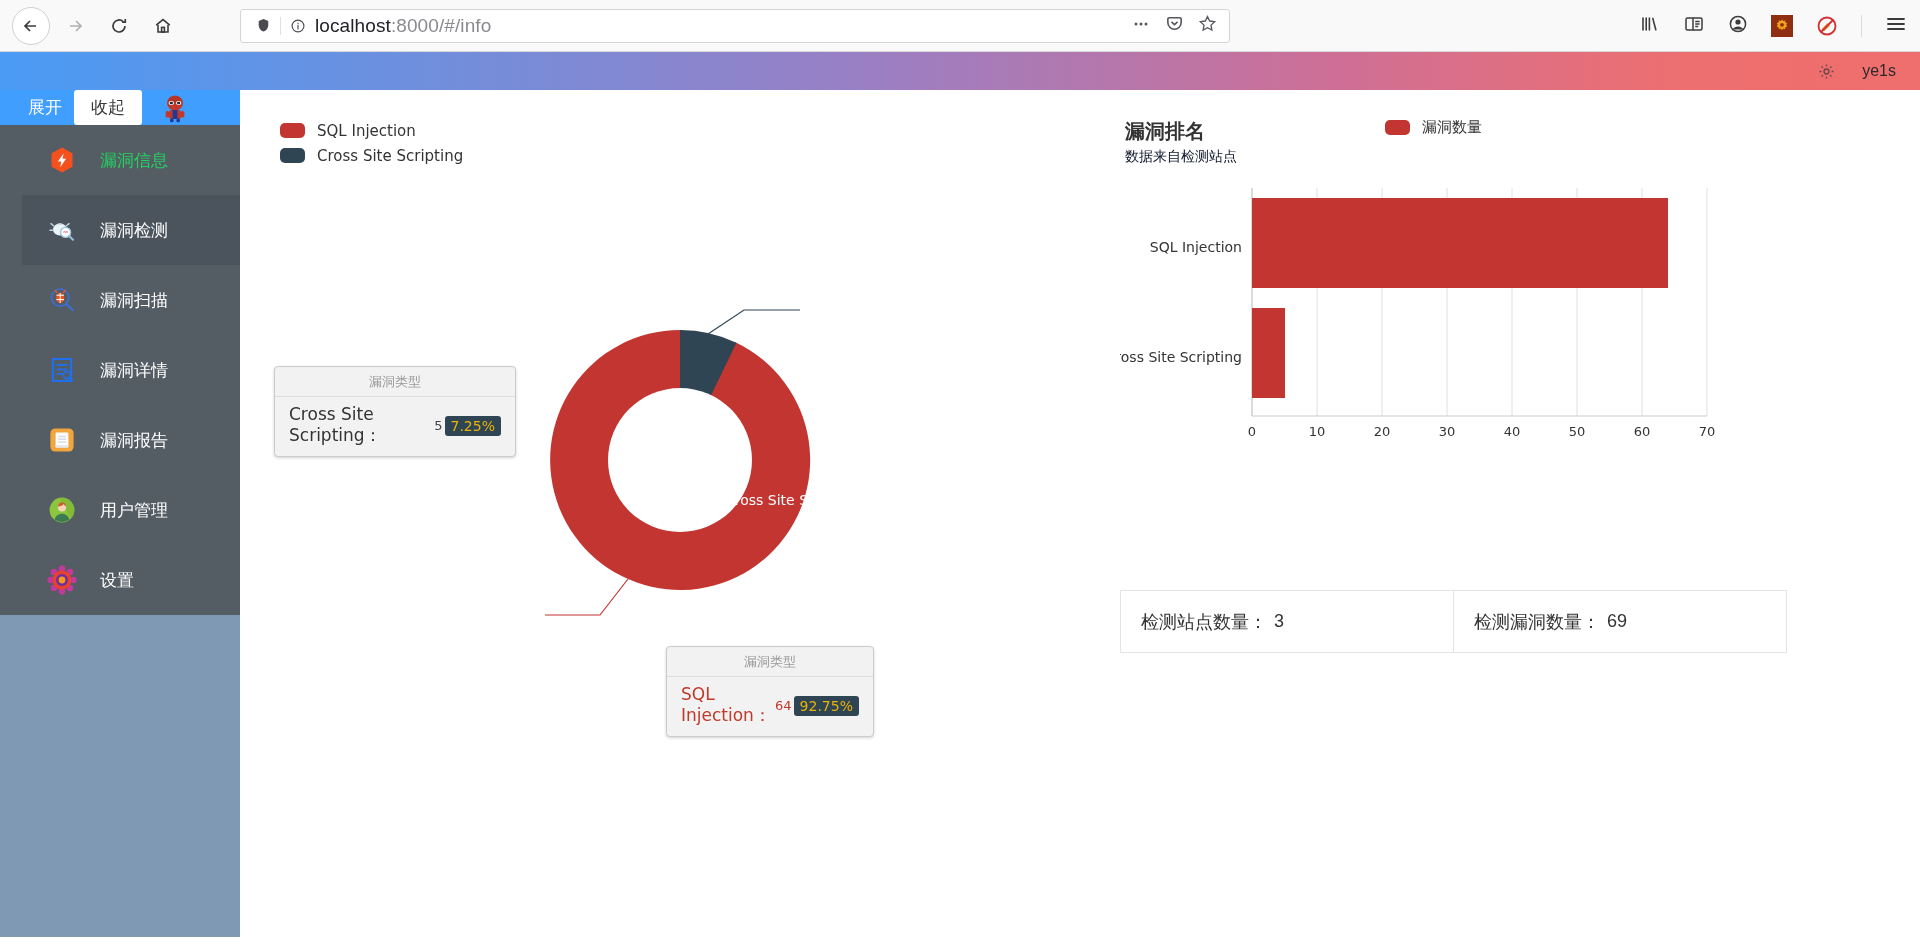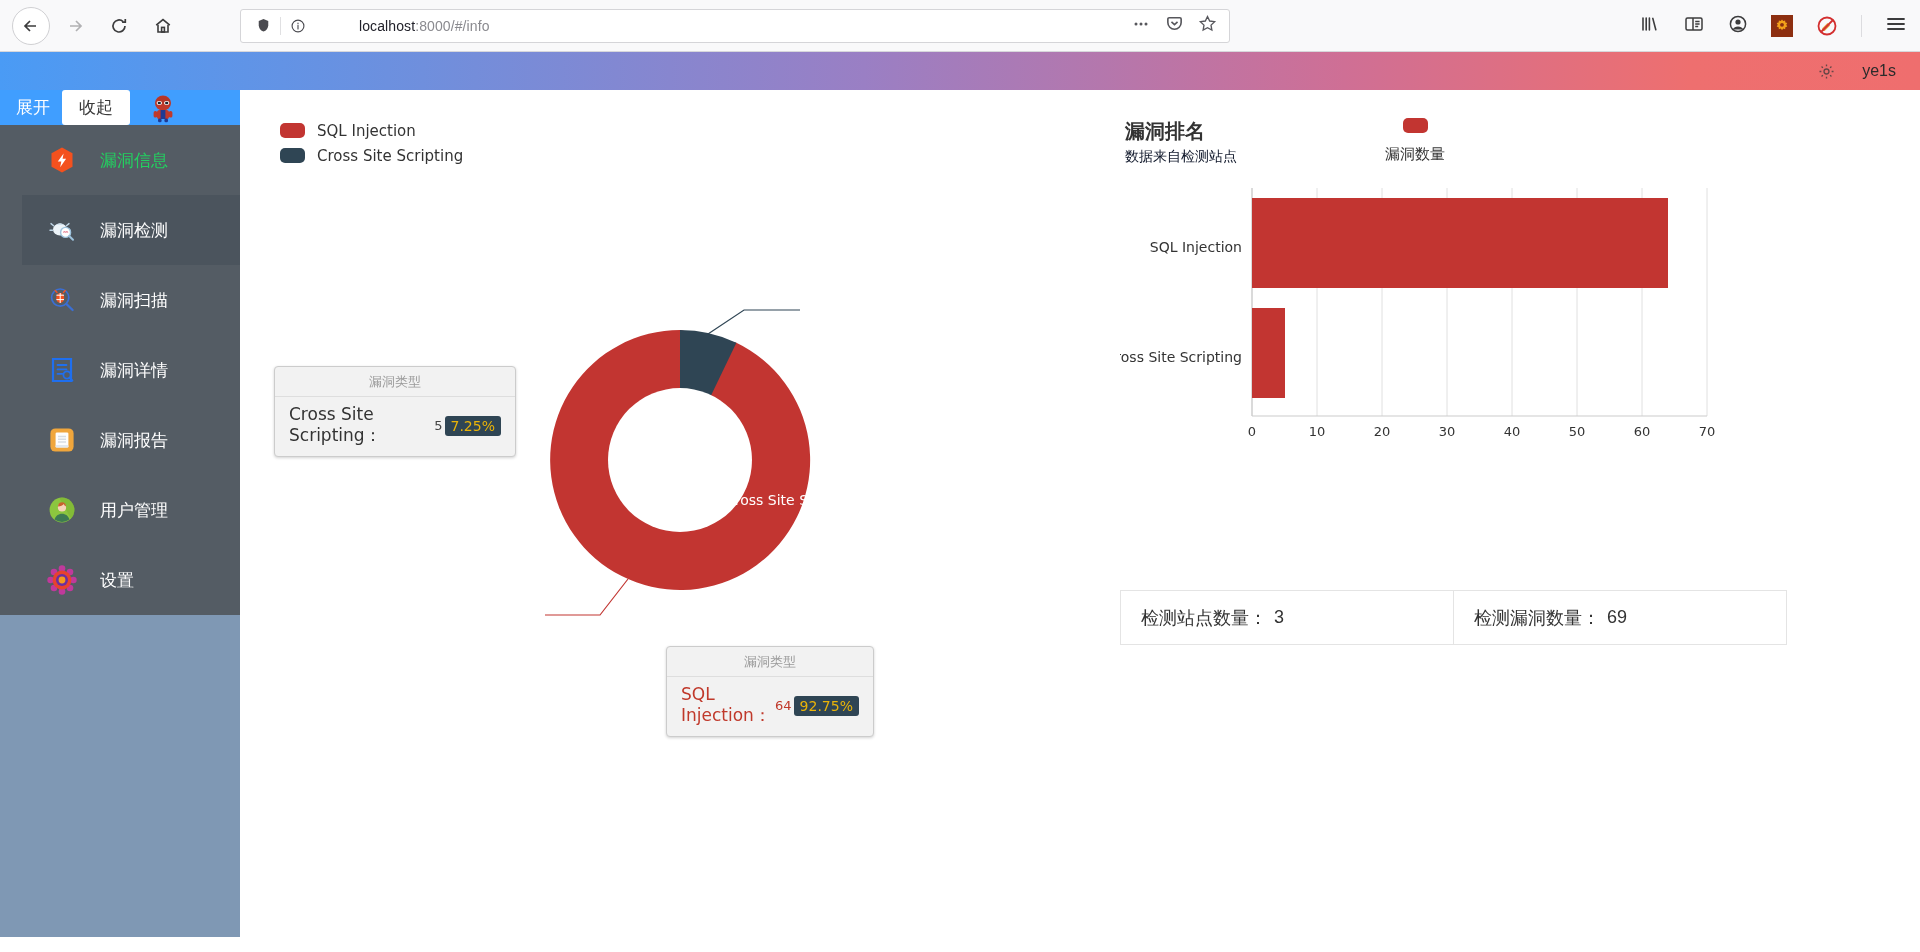--- a/index.html
+++ b/index.html
@@ -47,13 +47,12 @@
   .urlbar .sep { width: 1px; height: 18px; background: #e0e0e2; }
   .urlbar .info { color: #4a4a4f; display:flex; align-items:center; padding: 0 9px; }
   .url-text {
-    font-size: 14px;
+    font-size: 19px;
     color: #8a8a8f;
     letter-spacing: 0.1px;
     flex: 1;
     white-space: nowrap;
     overflow: hidden;
-    margin-left: 44px;
   }
   .url-text b { color: #21212a; font-weight: 400; }
   .urlbar-right { display: flex; align-items: center; gap: 14px; padding-right: 4px; color: #57575c; }

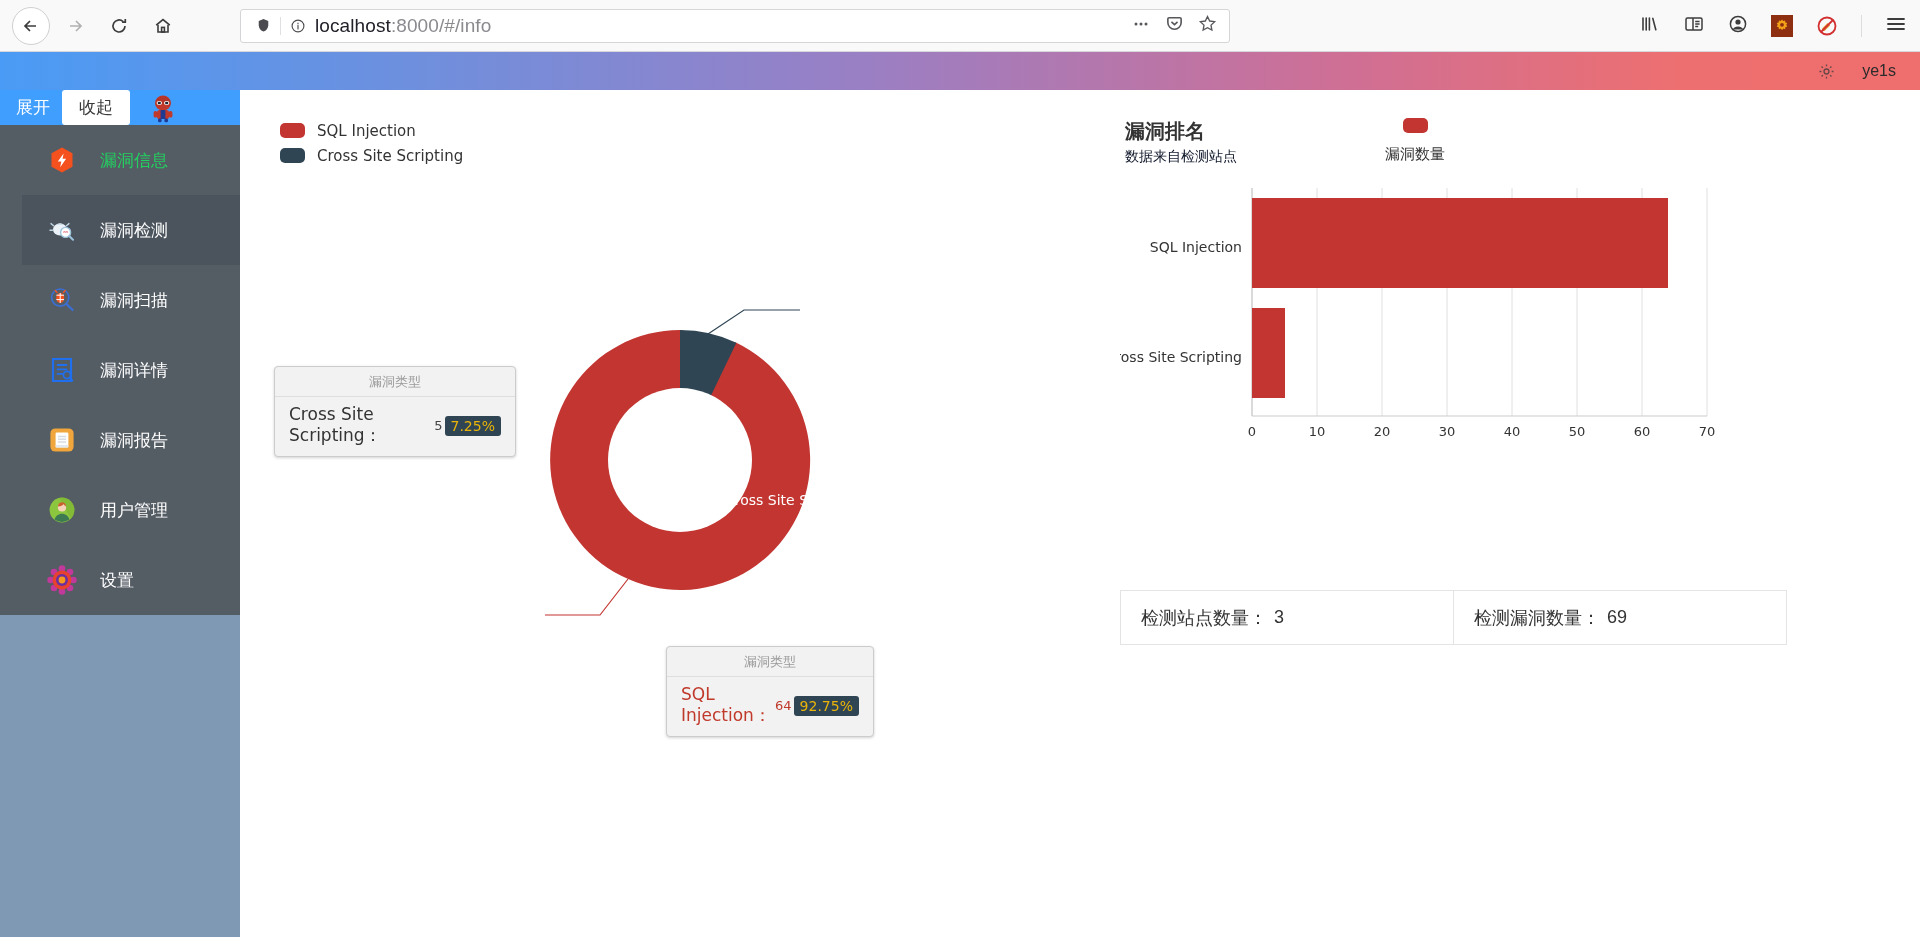--- a/index.html
+++ b/index.html
@@ -98,7 +98,7 @@
     padding-left: 16px;
     gap: 12px;
   }
-  .sb-expand { color: #ffffff; font-size: 17px; }
+  .sb-expand { color: #ffffff; font-size: 17px; margin-left: 12px; }
   .sb-collapse {
     background: #ffffff;
     color: #3b3b3b;

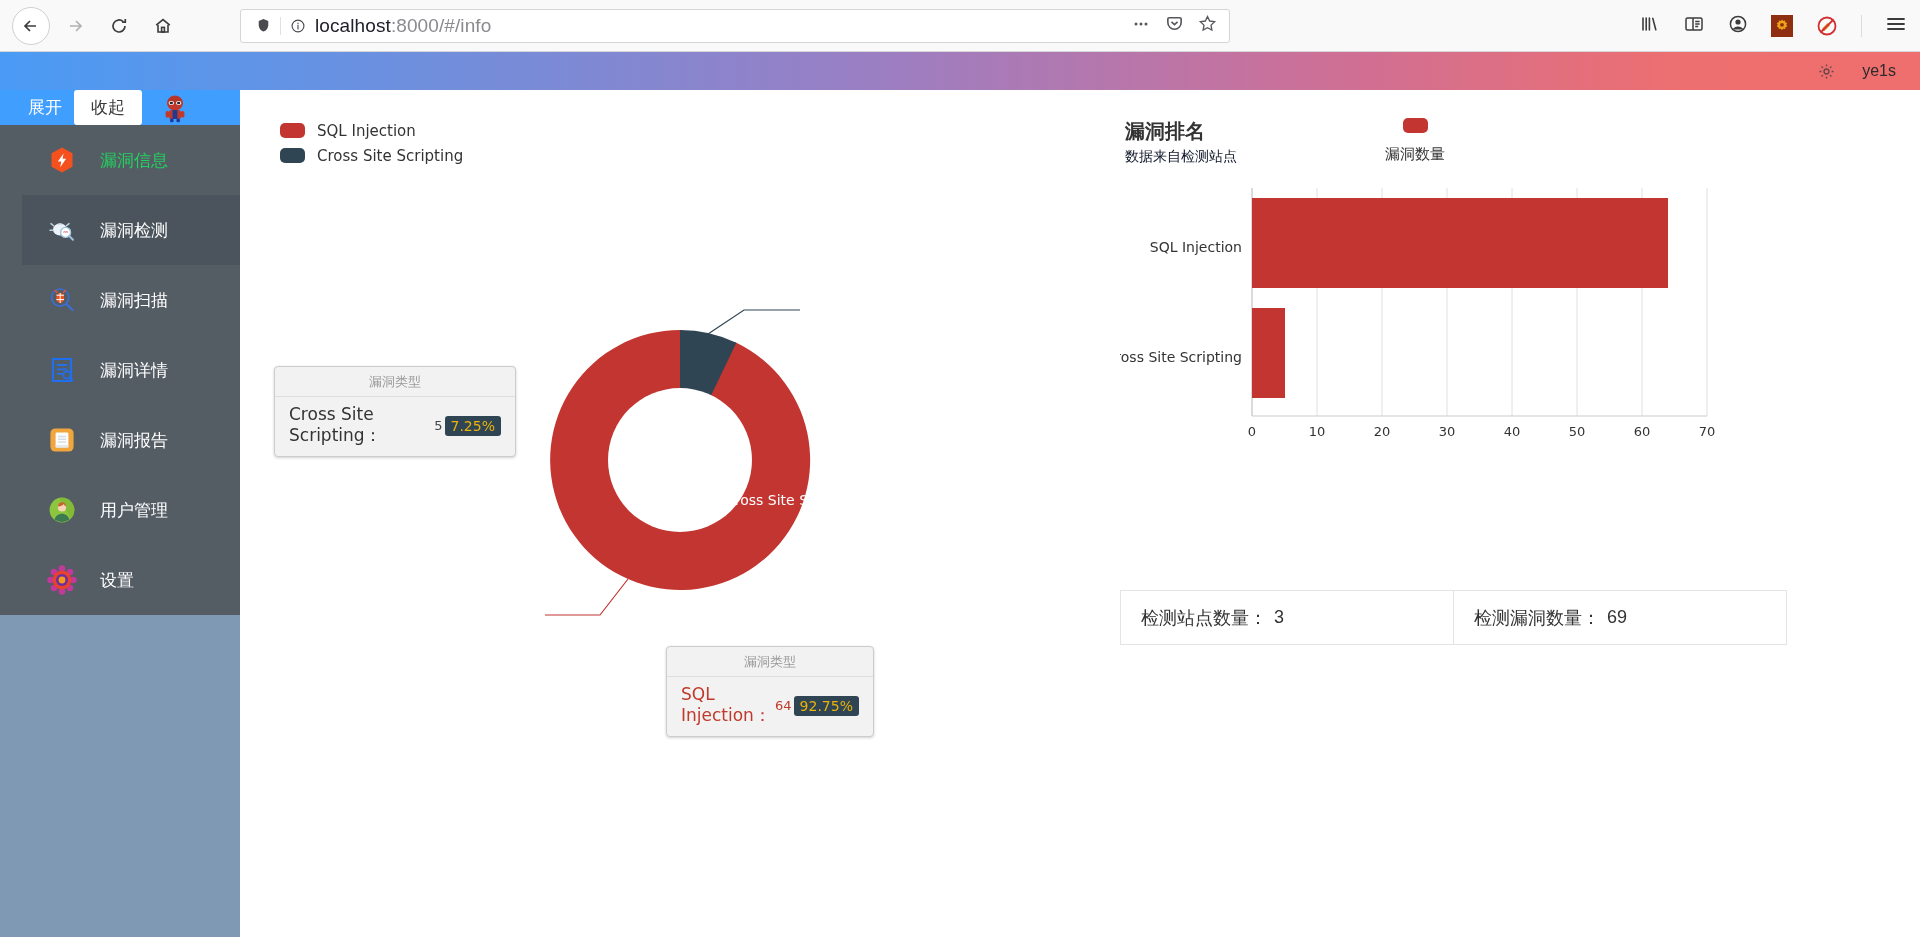--- a/index.html
+++ b/index.html
@@ -187,7 +187,7 @@
   .bar-panel { position: absolute; left: 840px; top: 0; right: 0; bottom: 0; }
   .bar-title { position: absolute; left: 45px; top: 28px; font-size: 20px; font-weight: bold; color: #333333; }
   .bar-subtitle { position: absolute; left: 45px; top: 58px; font-size: 14px; color: #0f172a; }
-  .bar-legend { position: absolute; left: 305px; top: 28px; display: flex; align-items: center; gap: 12px; flex-direction: column; }
+  .bar-legend { position: absolute; left: 305px; top: 28px; display: flex; align-items: center; gap: 12px; }
 
   .bar-chart { position: absolute; left: 40px; top: 78px; }
   .axis-label { font-size: 14px; fill: #333333; font-family: "DejaVu Sans", sans-serif; }

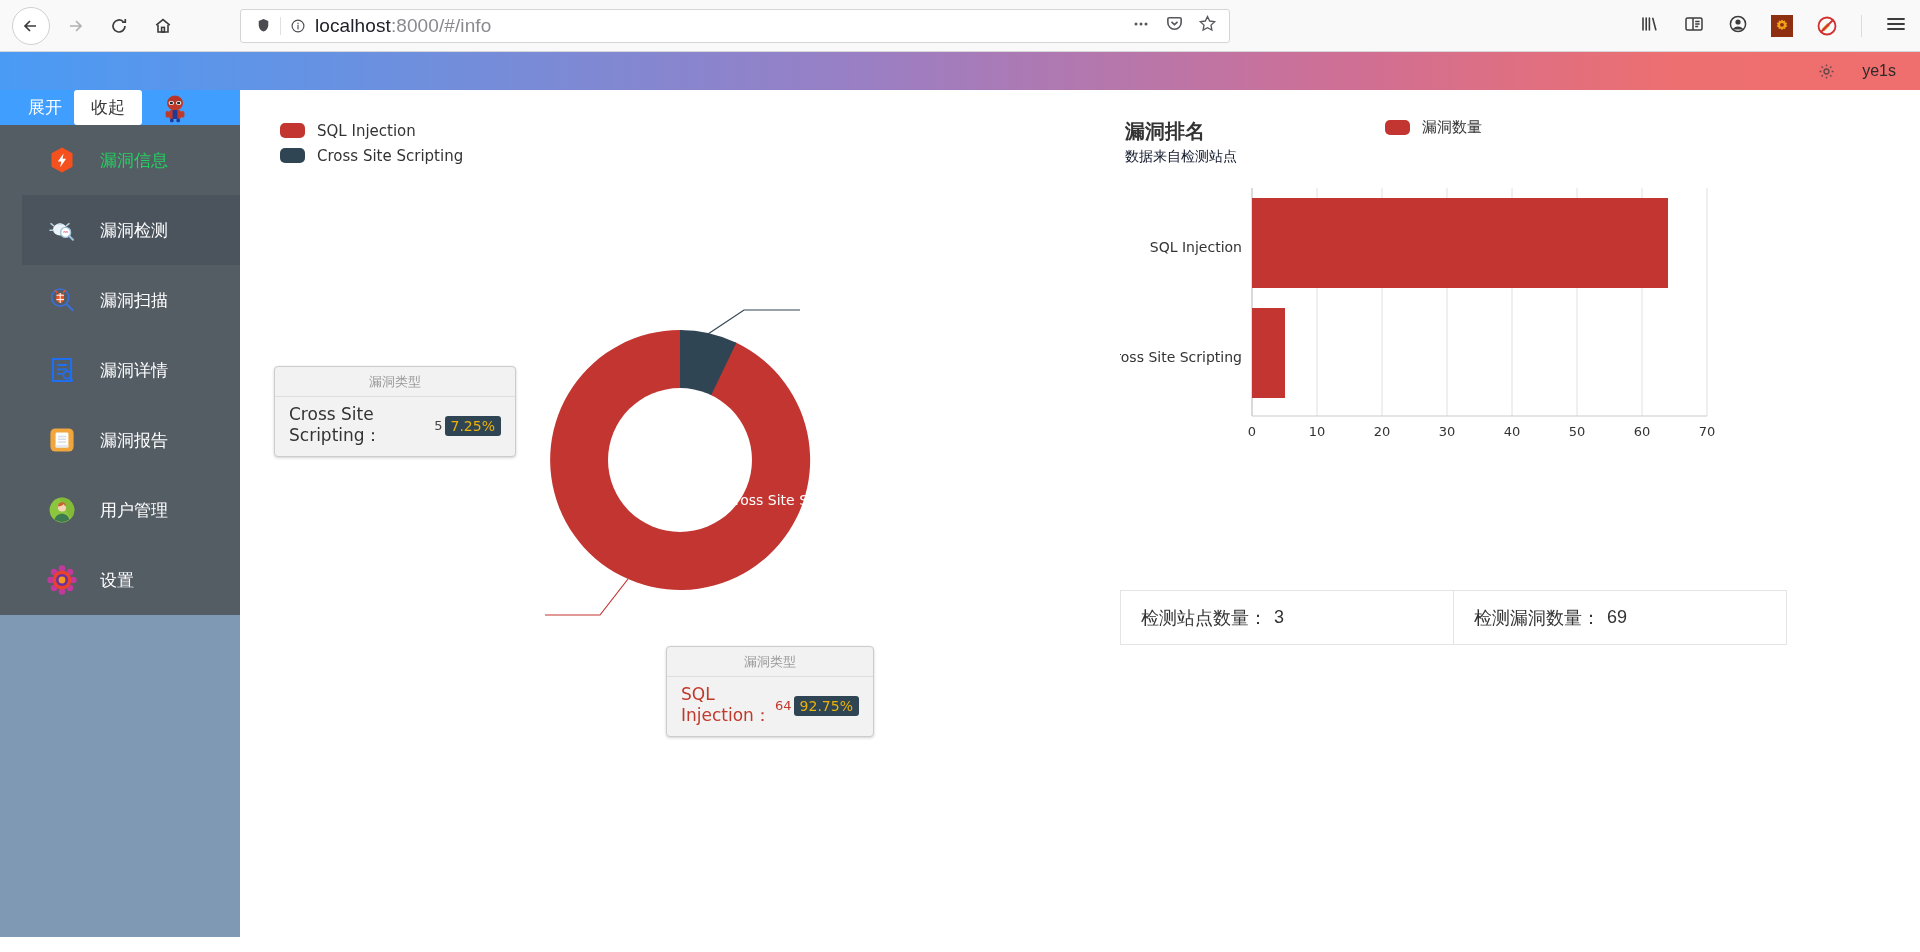--- a/index.html
+++ b/index.html
@@ -197,7 +197,7 @@
   .stat-cards { position: absolute; left: 40px; top: 500px; display: flex; gap: 0; }
   .stat-card {
     width: 334px;
-    height: 55px;
+    height: 63px;
     border: 1px solid #e4e4e4;
     display: flex;
     align-items: center;

